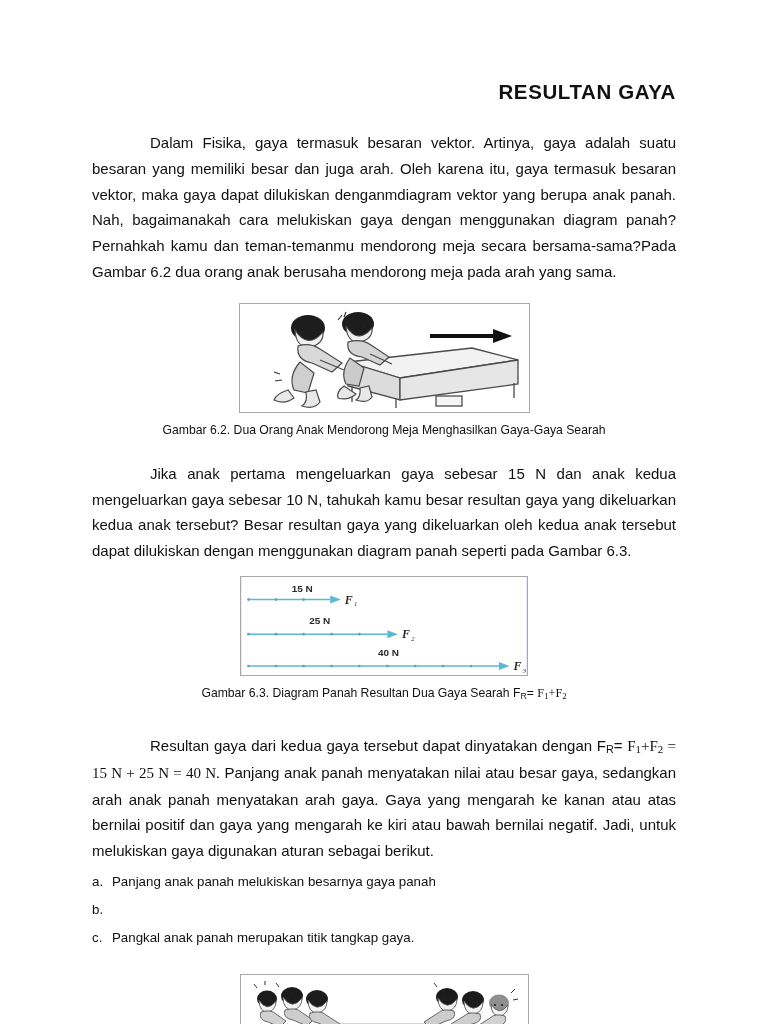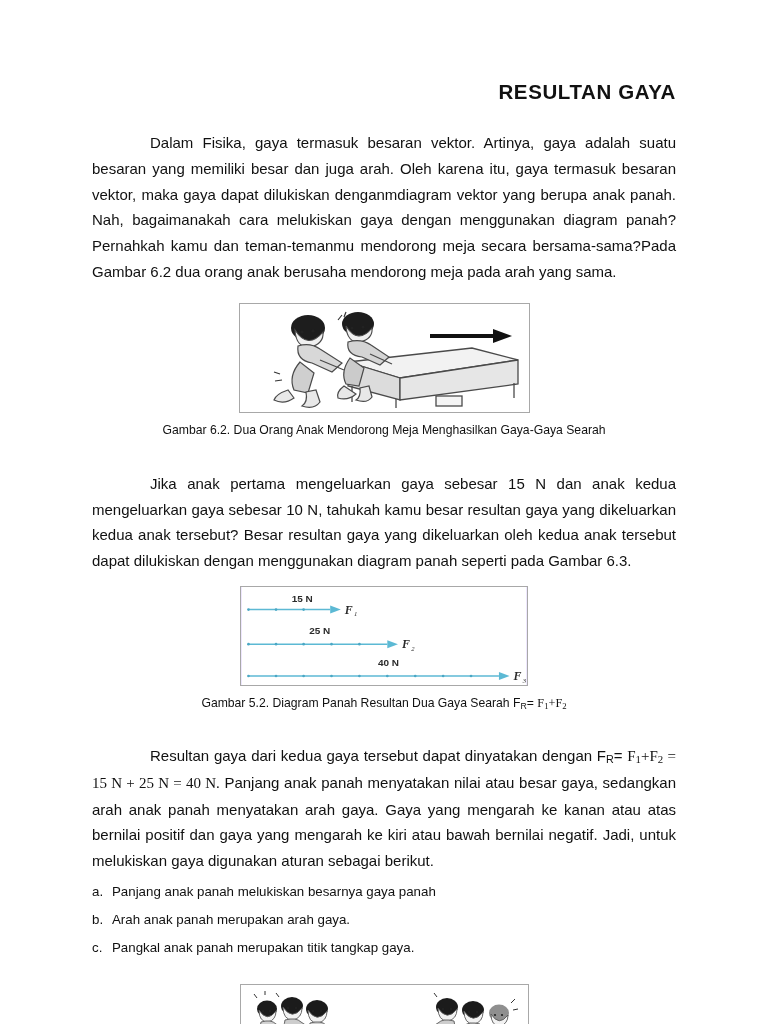--- a/index.html
+++ b/index.html
@@ -171,7 +171,7 @@
     </div>
     <p class="fig-caption">Gambar 6.2. Dua Orang Anak Mendorong Meja Menghasilkan Gaya-Gaya Searah</p>
 
-    <p class="para indent" style="margin-top:34px;">Jika anak pertama mengeluarkan gaya sebesar 15 N dan anak kedua mengeluarkan gaya sebesar 10 N, tahukah kamu besar resultan gaya yang dikeluarkan kedua anak tersebut? Besar resultan gaya yang dikeluarkan oleh kedua anak tersebut dapat dilukiskan dengan menggunakan diagram panah seperti pada Gambar 6.3.</p>
+    <p class="para indent" style="margin-top:24px;">Jika anak pertama mengeluarkan gaya sebesar 15 N dan anak kedua mengeluarkan gaya sebesar 10 N, tahukah kamu besar resultan gaya yang dikeluarkan kedua anak tersebut? Besar resultan gaya yang dikeluarkan oleh kedua anak tersebut dapat dilukiskan dengan menggunakan diagram panah seperti pada Gambar 6.3.</p>
 
     <div class="figure fig-vectors">
       <svg width="286" height="98" viewBox="0 0 860 295">

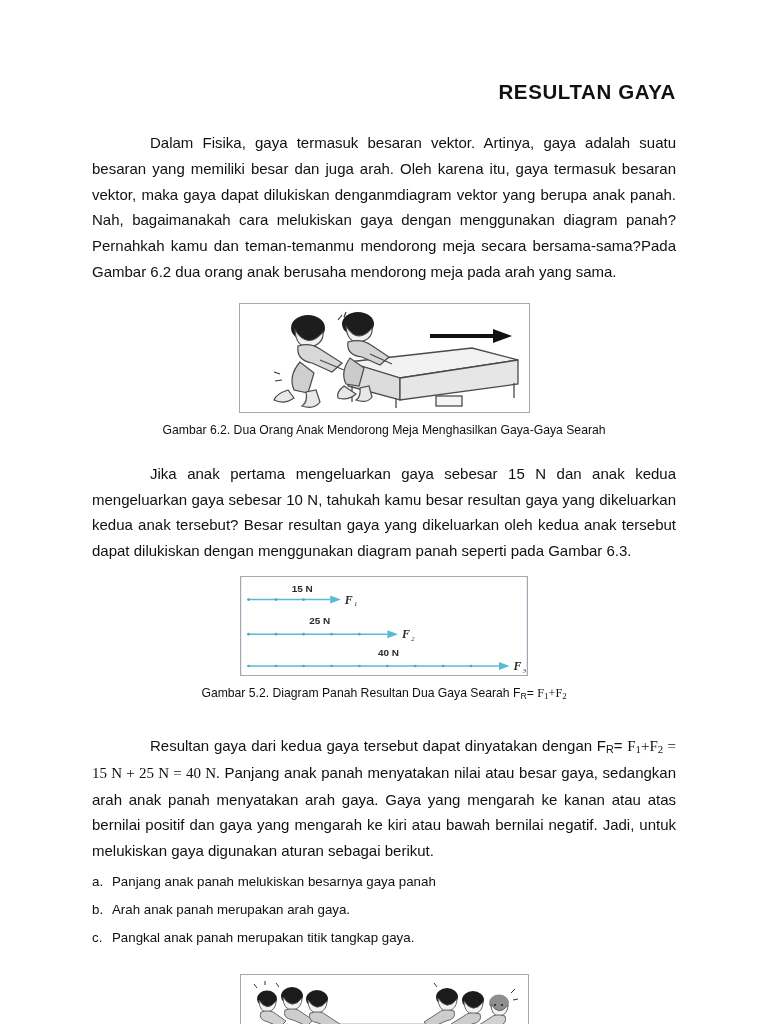--- a/index.html
+++ b/index.html
@@ -220,7 +220,7 @@
       </svg>
     </div>
 
-    <p class="fig-caption"><span>Gambar 5.2. Diagram Panah Resultan Dua Gaya Searah </span><span class="fsans">F</span><sub class="fsans">R</sub><span>= </span><span class="fser">F</span><sub class="fser">1</sub><span class="fser">+</span><span class="fser">F</span><sub class="fser">2</sub></p>
+    <p class="fig-caption"><span>Gambar 6.3. Diagram Panah Resultan Dua Gaya Searah </span><span class="fsans">F</span><sub class="fsans">R</sub><span>= </span><span class="fser">F</span><sub class="fser">1</sub><span class="fser">+</span><span class="fser">F</span><sub class="fser">2</sub></p>
 
     <p class="para indent" style="margin-top:32px;"><span>Resultan gaya dari kedua gaya tersebut dapat dinyatakan dengan </span><span class="fsans">F</span><sub class="fsans">R</sub><span>= </span><span class="fser">F</span><sub class="fser">1</sub><span class="fser">+</span><span class="fser">F</span><sub class="fser">2</sub><span class="fser"> = 15 N + 25 N =   40 N.</span><span> Panjang anak panah menyatakan nilai atau besar gaya, sedangkan arah anak panah menyatakan arah gaya. Gaya yang mengarah ke kanan atau atas bernilai positif dan gaya yang mengarah ke kiri atau bawah bernilai negatif. Jadi, untuk melukiskan gaya digunakan aturan sebagai berikut.</span></p>
 

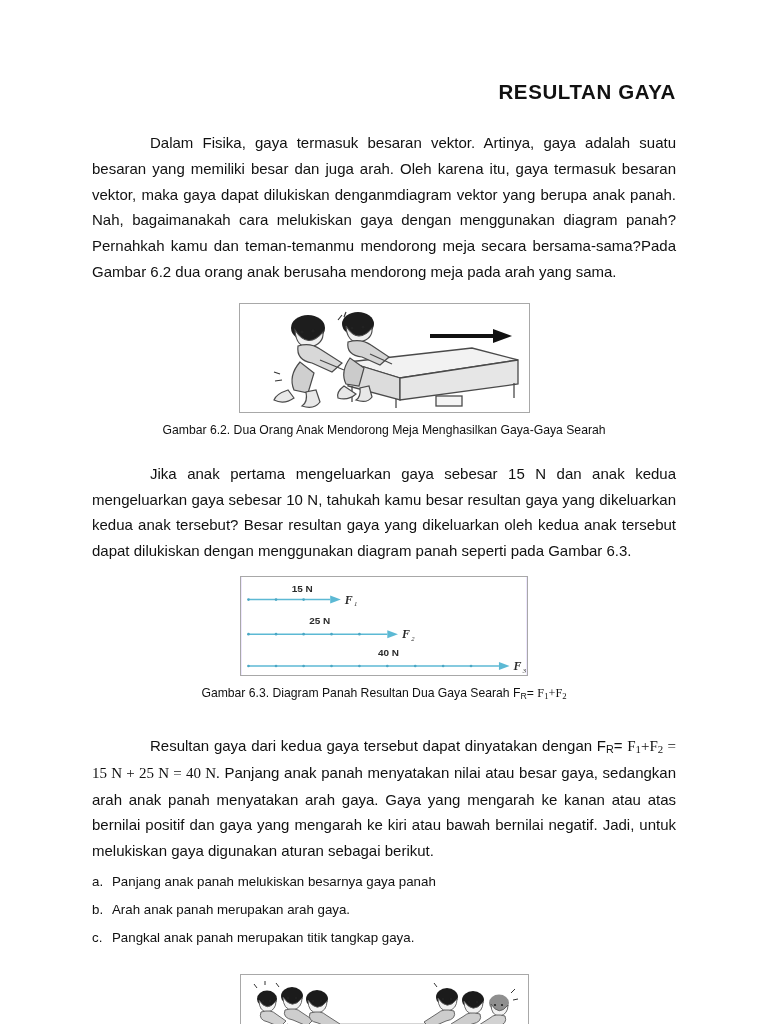--- a/index.html
+++ b/index.html
@@ -231,7 +231,6 @@
       </li>
       <li>
         <span class="mk">b.</span>
-        <span>Arah anak panah merupakan arah gaya.</span>
       </li>
       <li>
         <span class="mk">c.</span>

